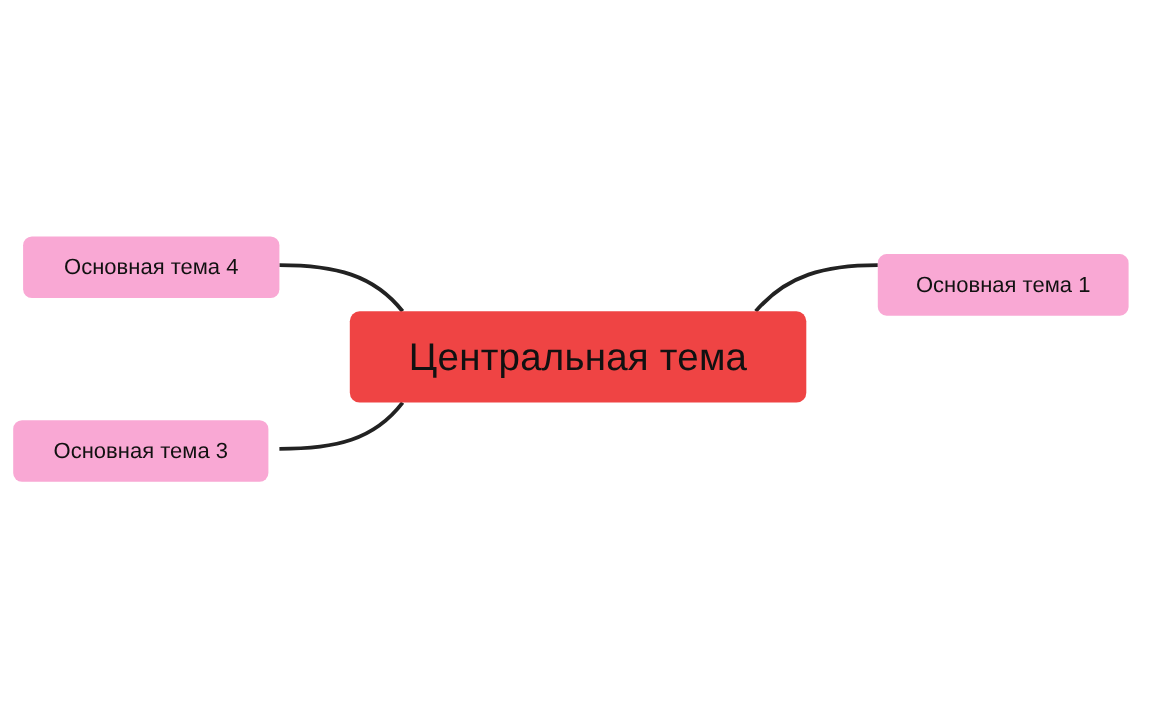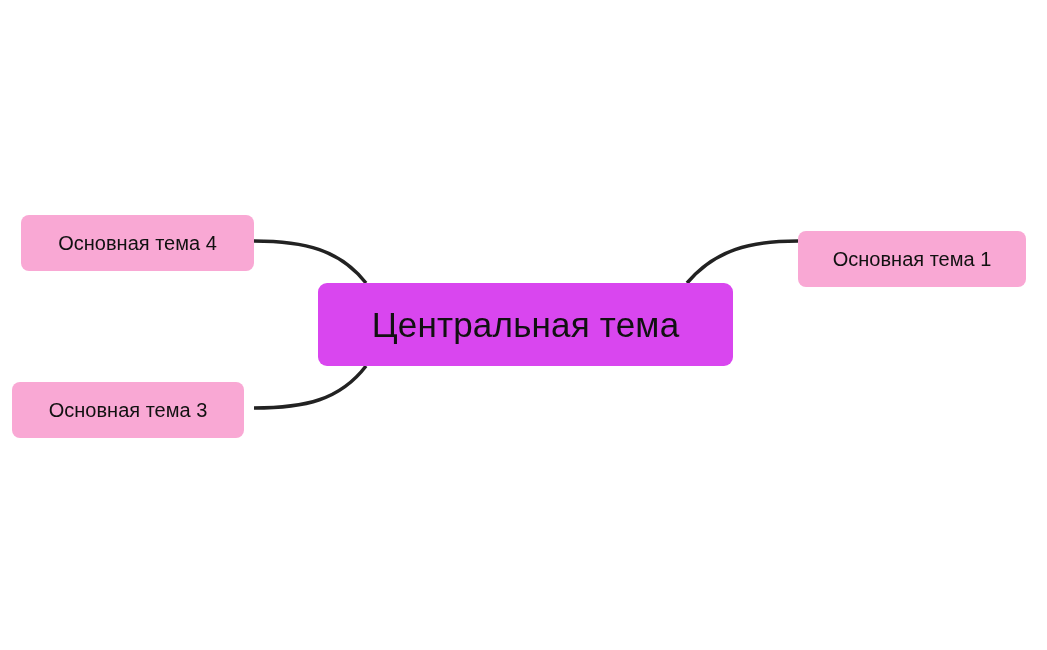--- a/index.html
+++ b/index.html
@@ -15,7 +15,7 @@
   }
   .central {
     left: 318px; top: 283px; width: 415px; height: 83px;
-    background: #d946ef; border-radius: 9px;
+    background: #ef4444; border-radius: 9px;
     font-size: 35px; letter-spacing: 0.2px;
   }
   .topic {

